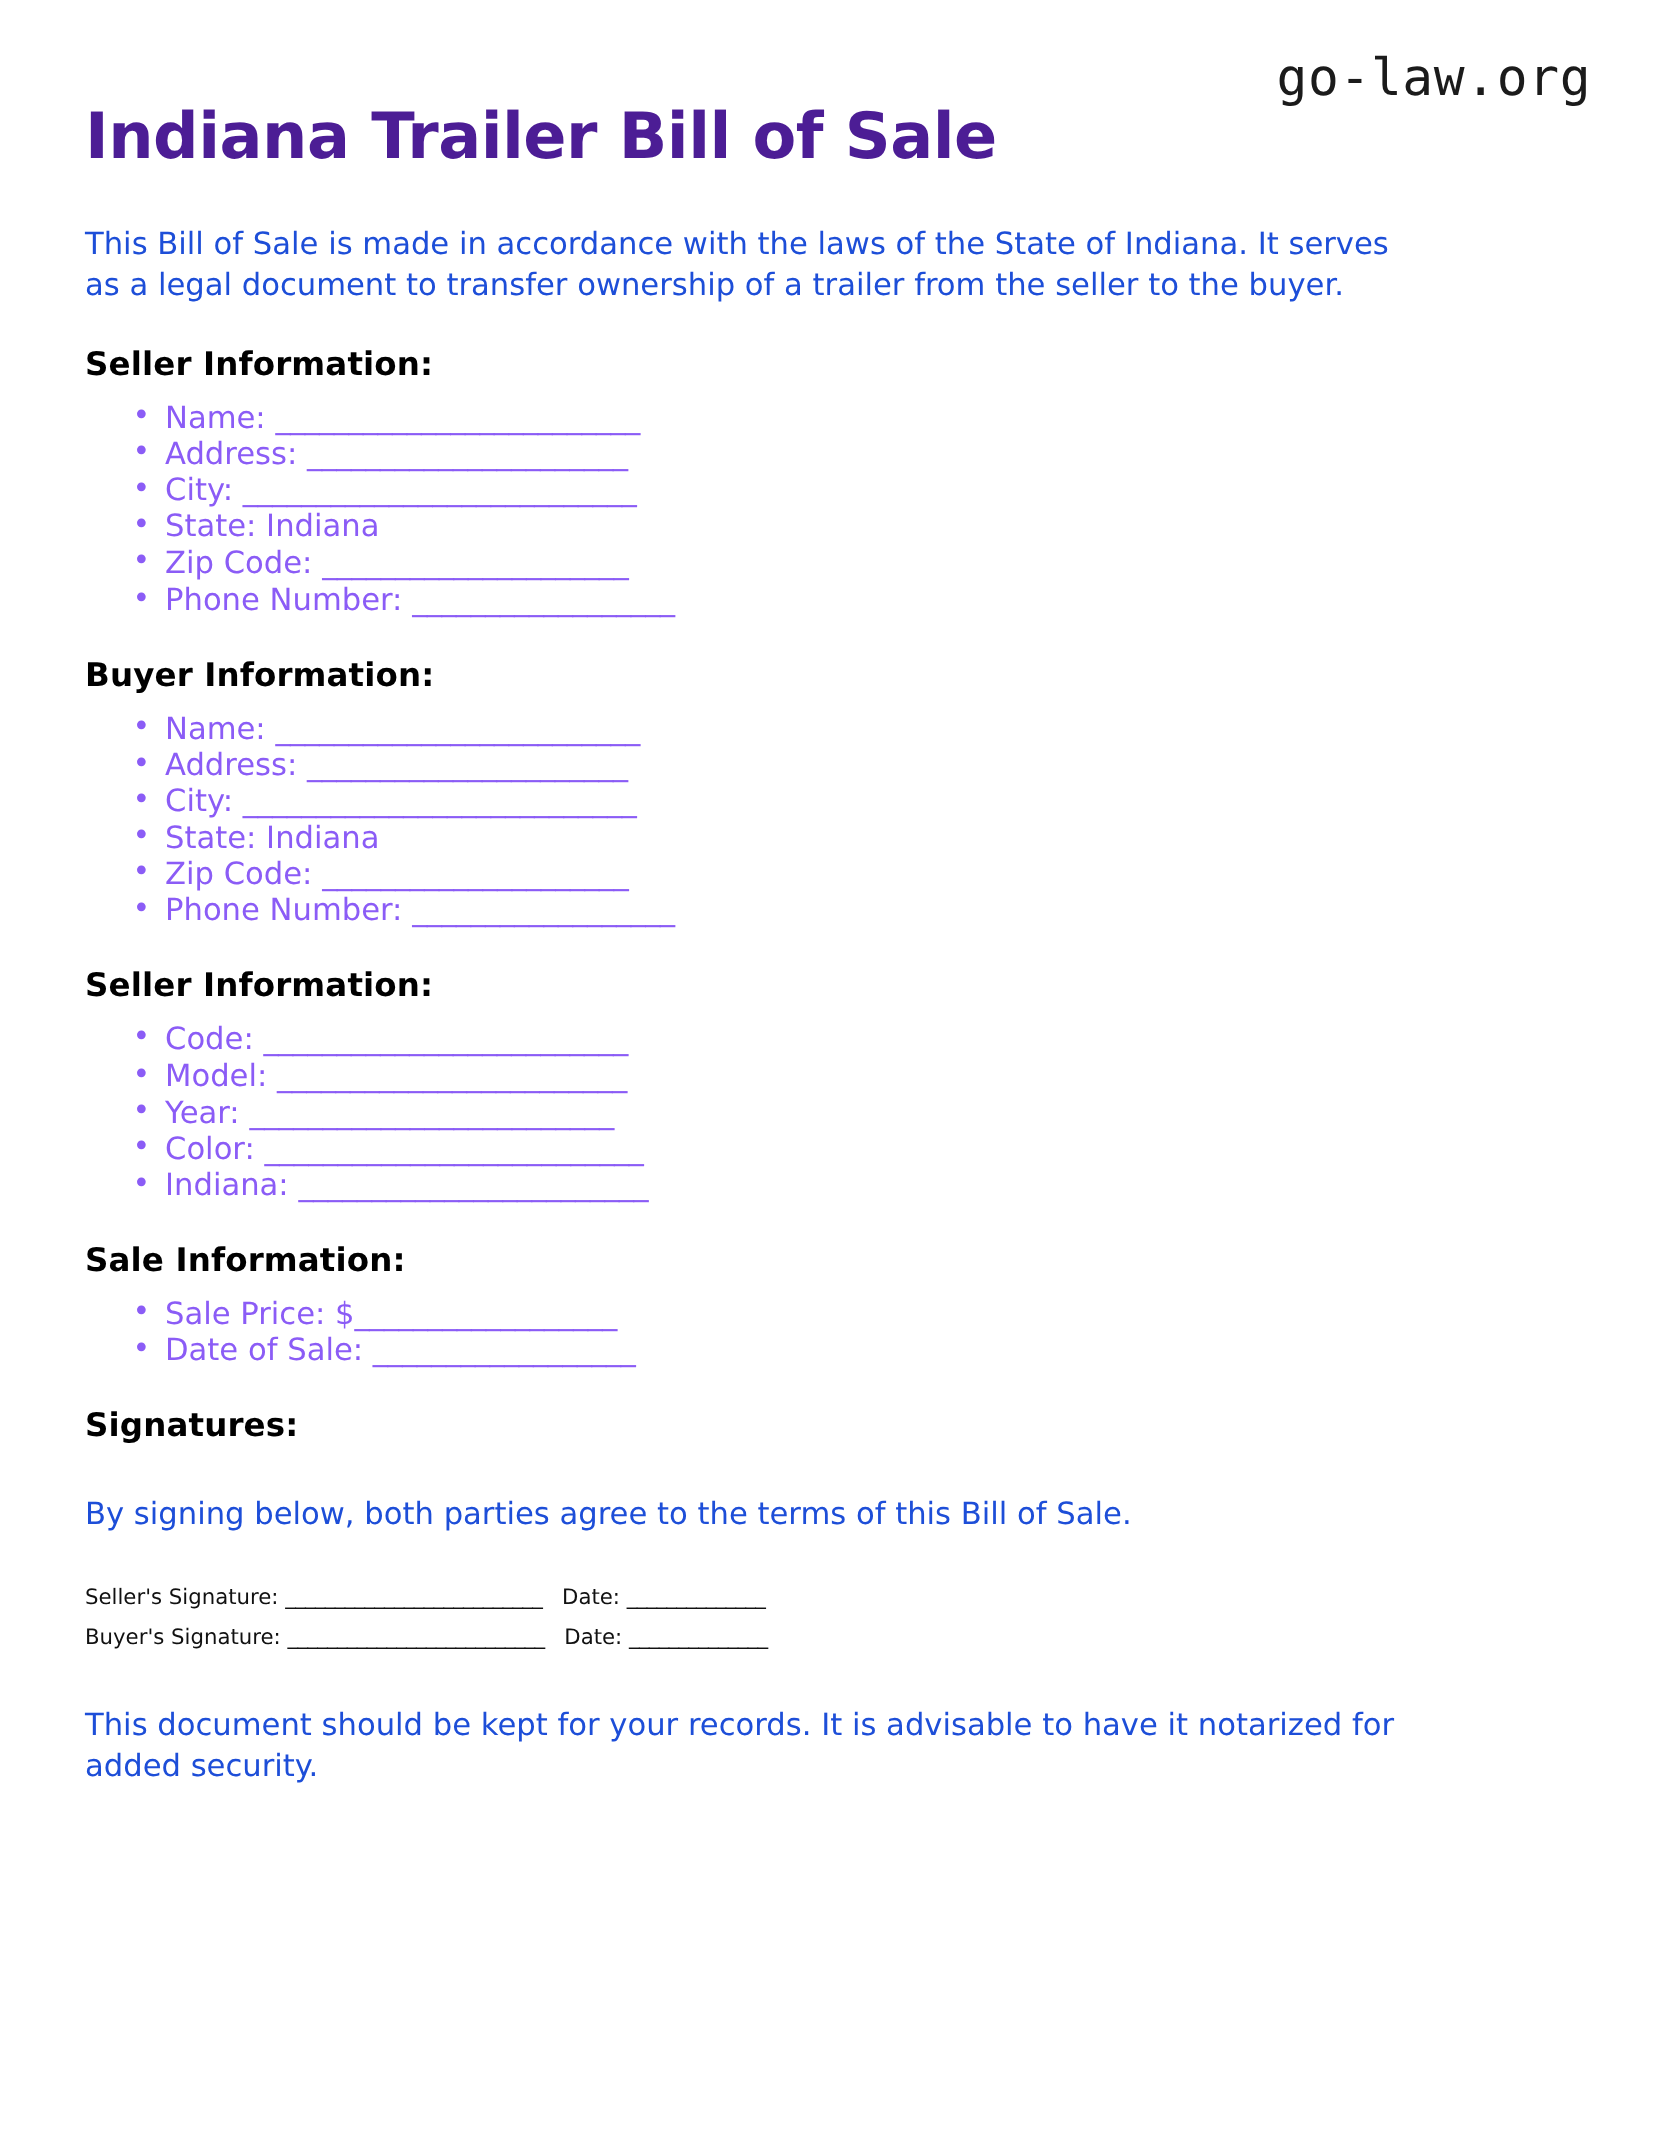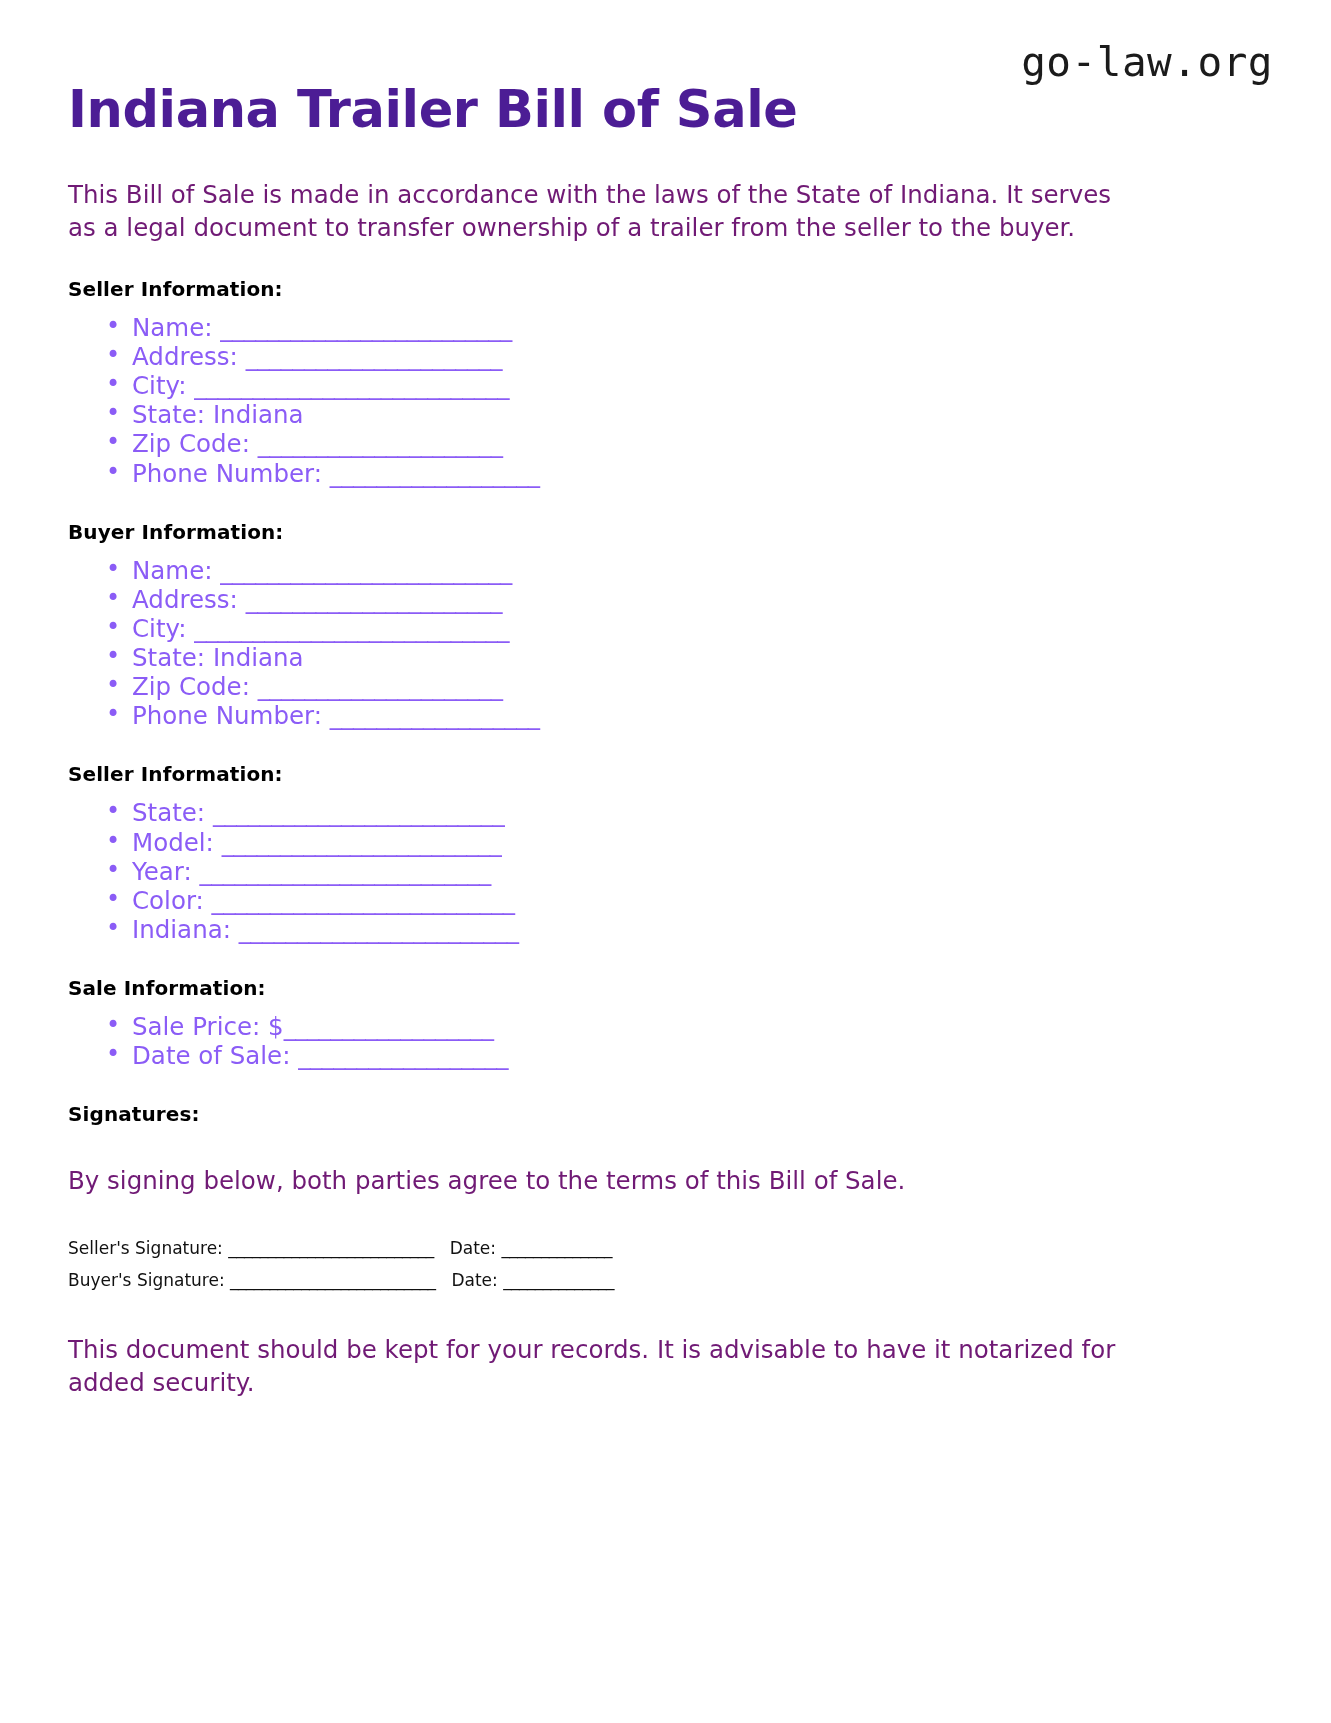--- a/index.html
+++ b/index.html
@@ -52,7 +52,7 @@
     line-height: 1.36;
     margin: 0;
     max-width: 1075px;
-    color: #701a75;
+    color: #1d4ed8;
   }
   .intro {
     margin-top: 38px;

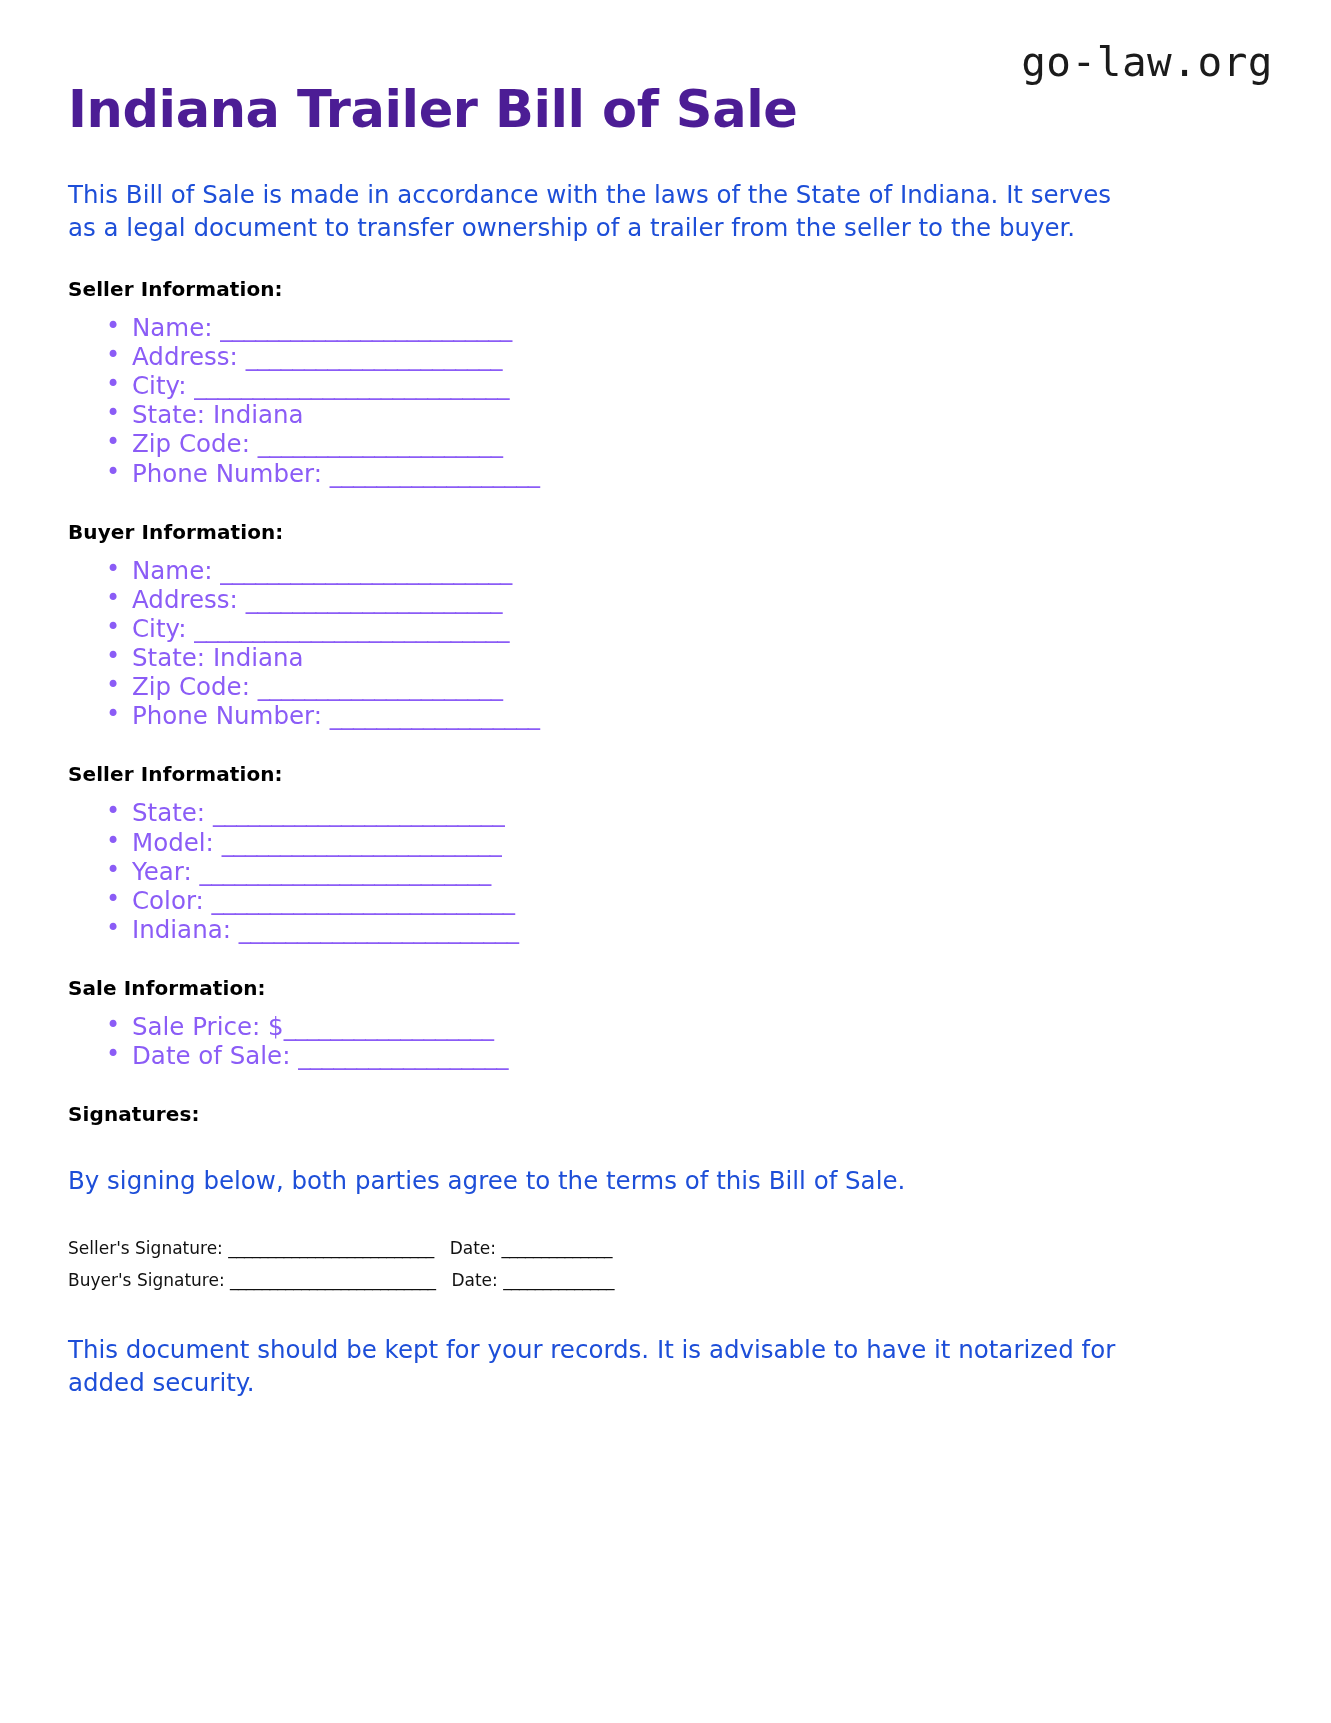--- a/index.html
+++ b/index.html
@@ -60,7 +60,7 @@
 
   
   .section-head {
-    font-size: 20px;
+    font-size: 26px;
     font-weight: bold;
     margin: 0;
     padding-top: 32px;

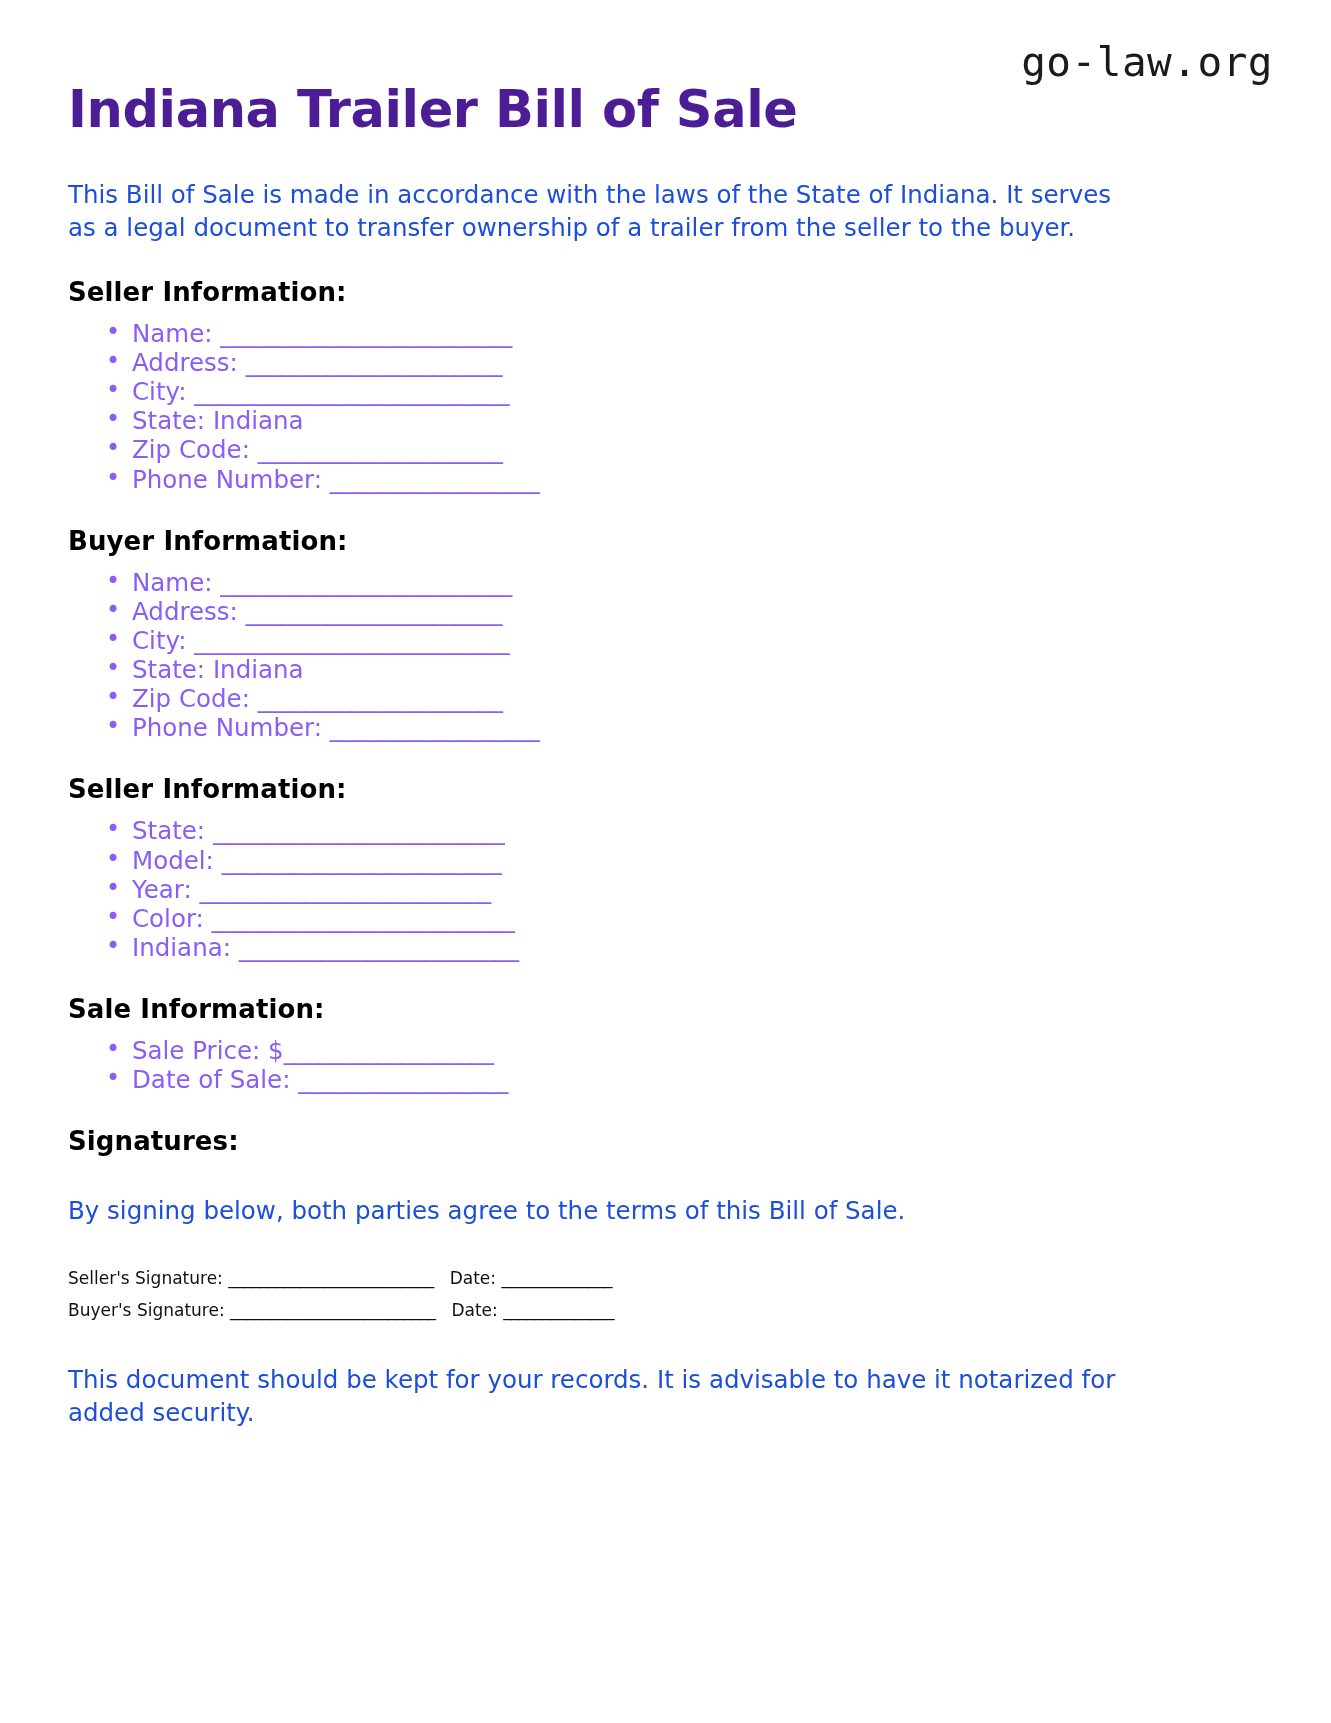--- a/index.html
+++ b/index.html
@@ -141,7 +141,7 @@
 
   <h2 class="section-head">Seller Information:</h2>
   <ul class="fields">
-    <li><span>State:</span> <span class="blank">_________________________</span></li>
+    <li><span>Code:</span> <span class="blank">_________________________</span></li>
     <li><span>Model:</span> <span class="blank">________________________</span></li>
     <li><span>Year:</span> <span class="blank">_________________________</span></li>
     <li><span>Color:</span> <span class="blank">__________________________</span></li>

